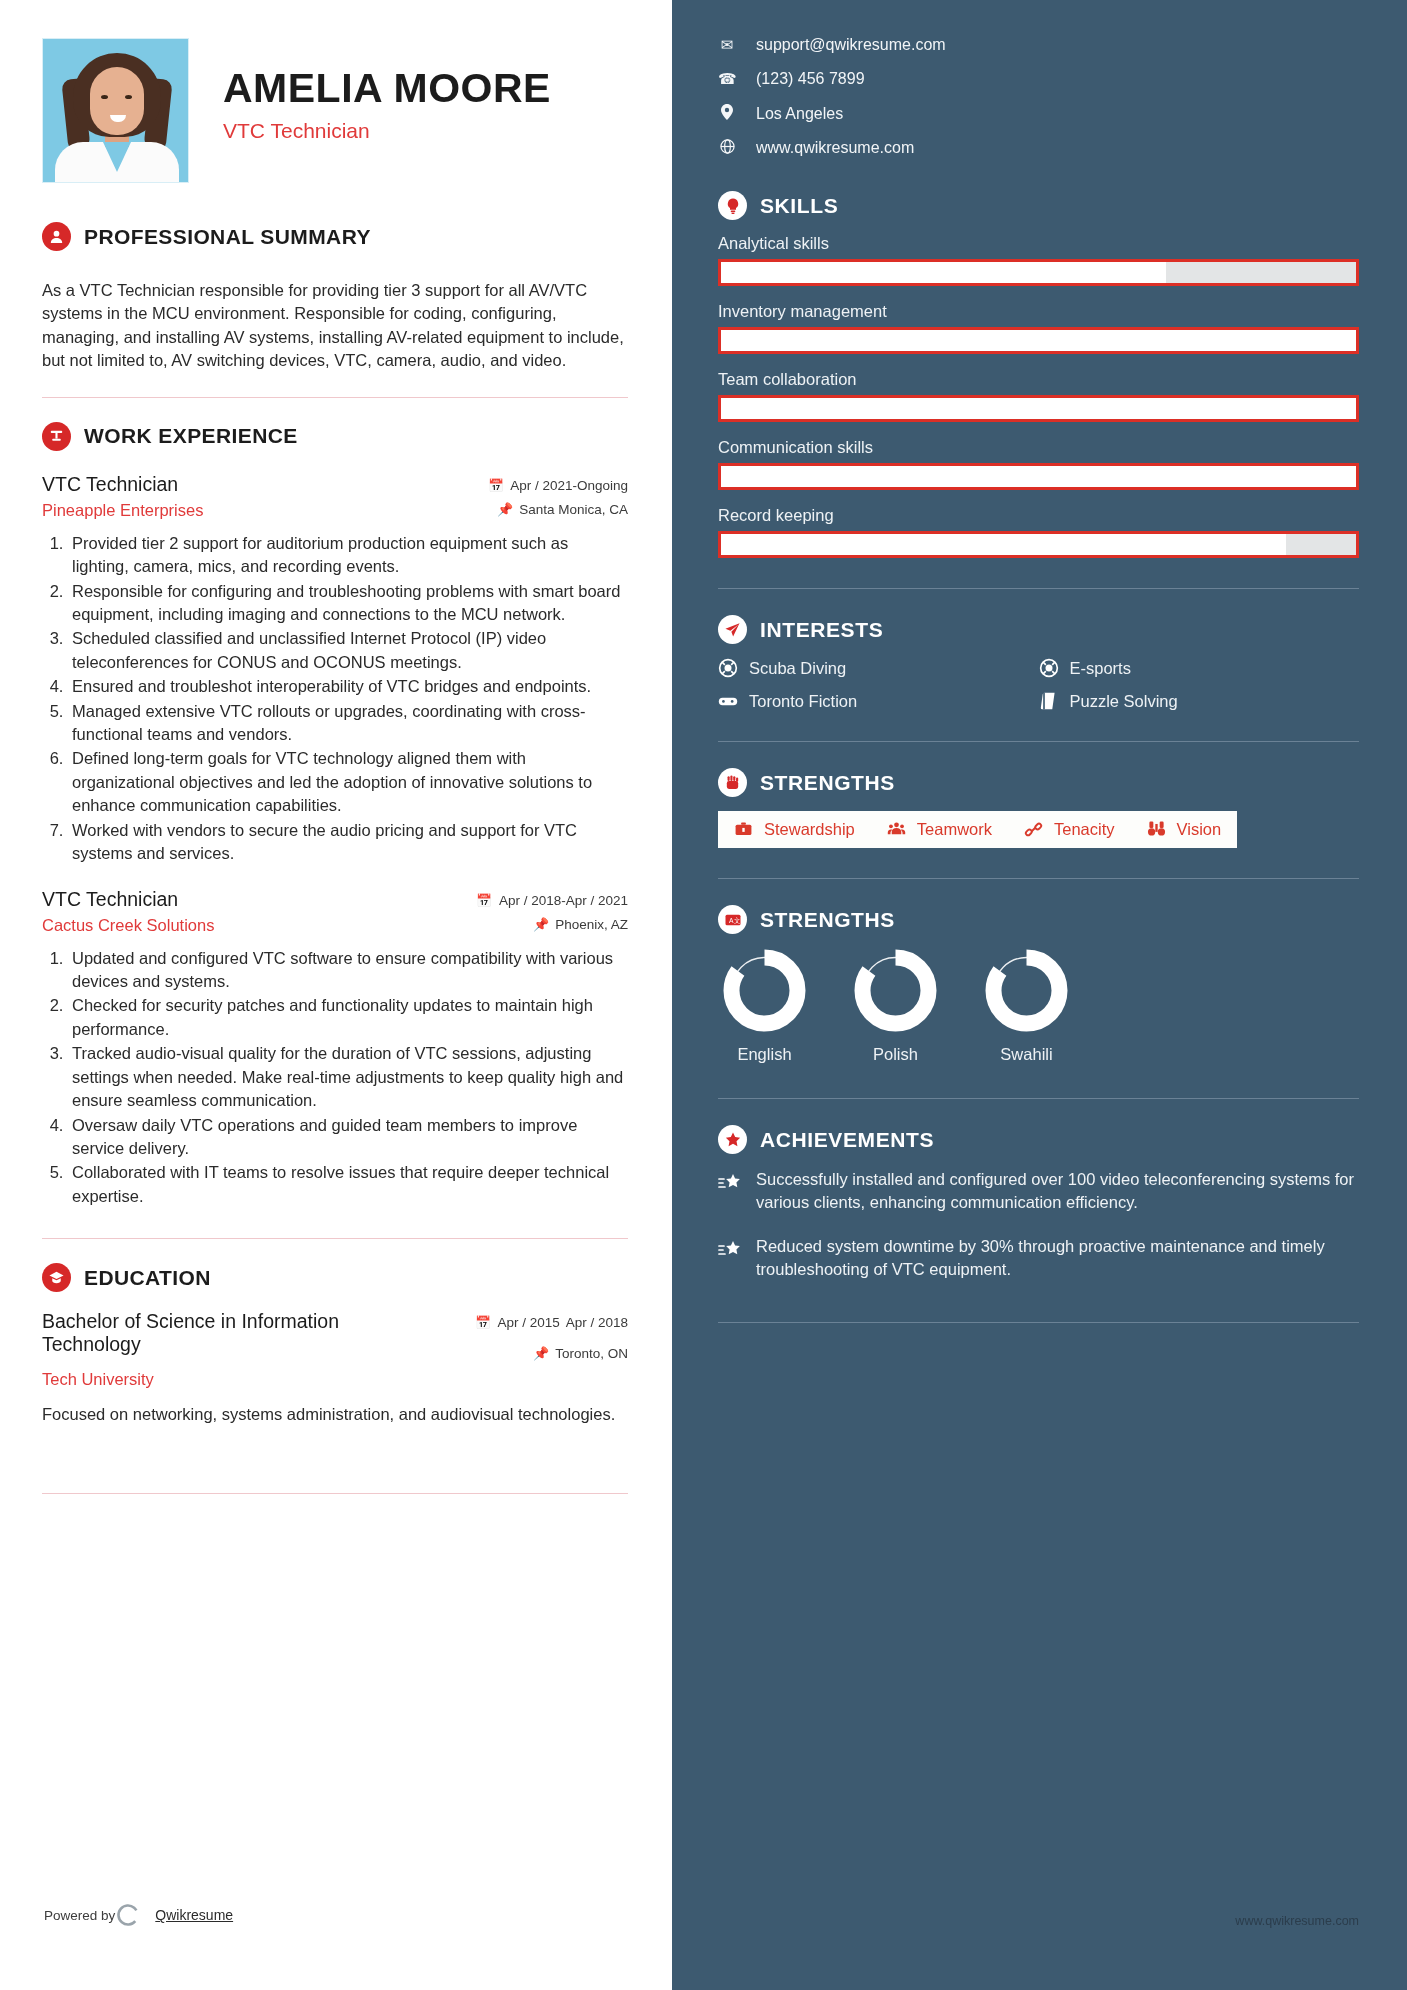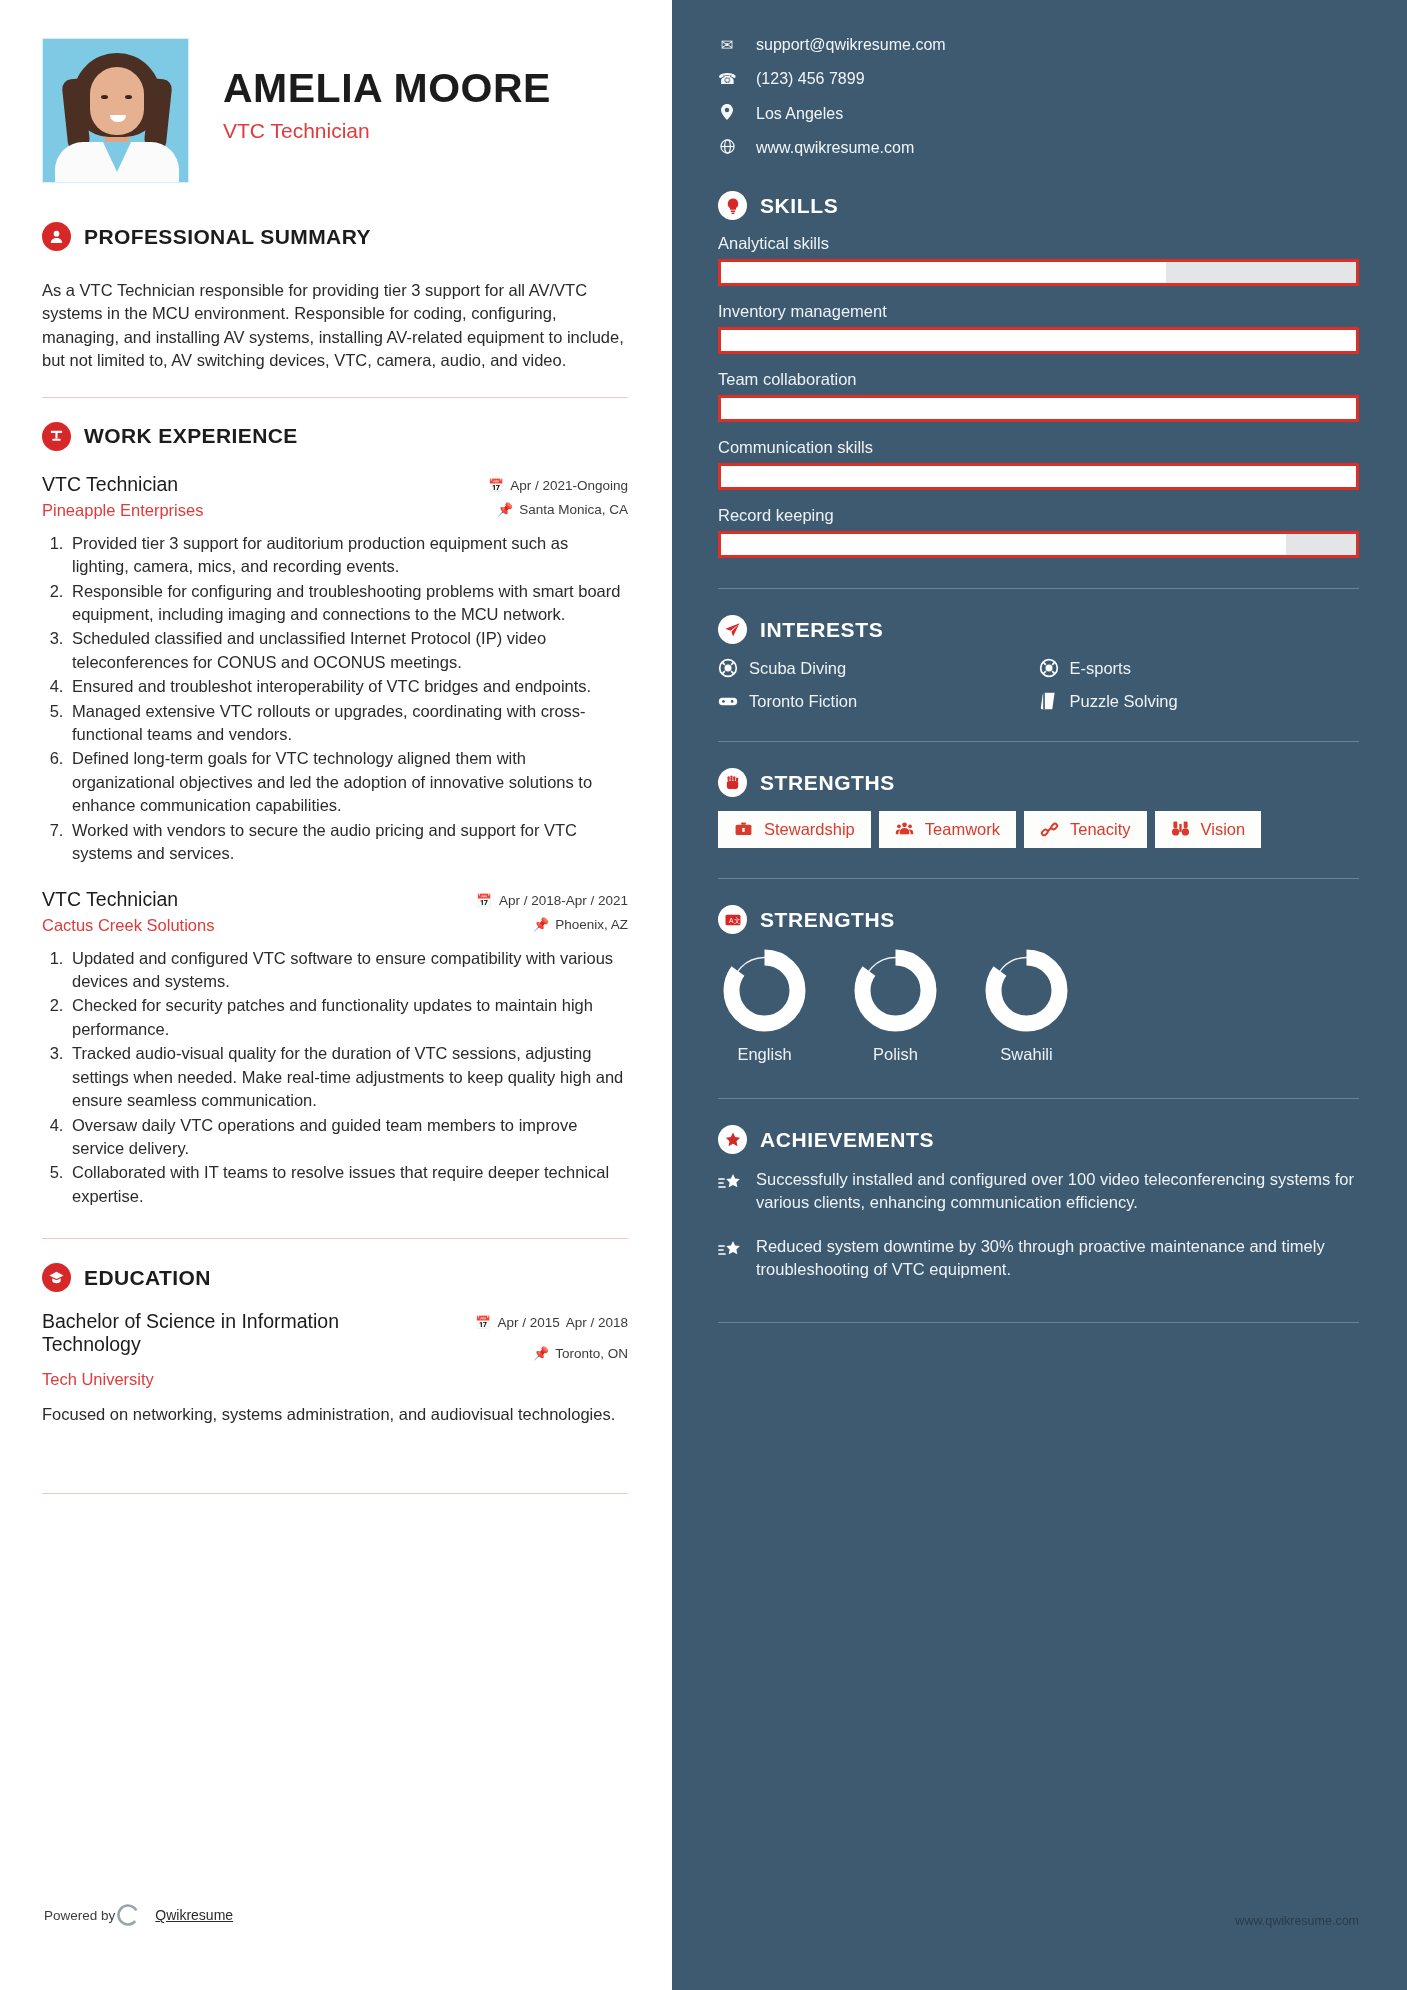--- a/index.html
+++ b/index.html
@@ -192,7 +192,7 @@
         </div>
       </div>
       <ol class="bullets">
-        <li>Provided tier 3 support for auditorium production equipment such as lighting, camera, mics, and recording events.</li>
+        <li>Provided tier 2 support for auditorium production equipment such as lighting, camera, mics, and recording events.</li>
         <li>Responsible for configuring and troubleshooting problems with smart board equipment, including imaging and connections to the MCU network.</li>
         <li>Scheduled classified and unclassified Internet Protocol (IP) video teleconferences for CONUS and OCONUS meetings.</li>
         <li>Ensured and troubleshot interoperability of VTC bridges and endpoints.</li>

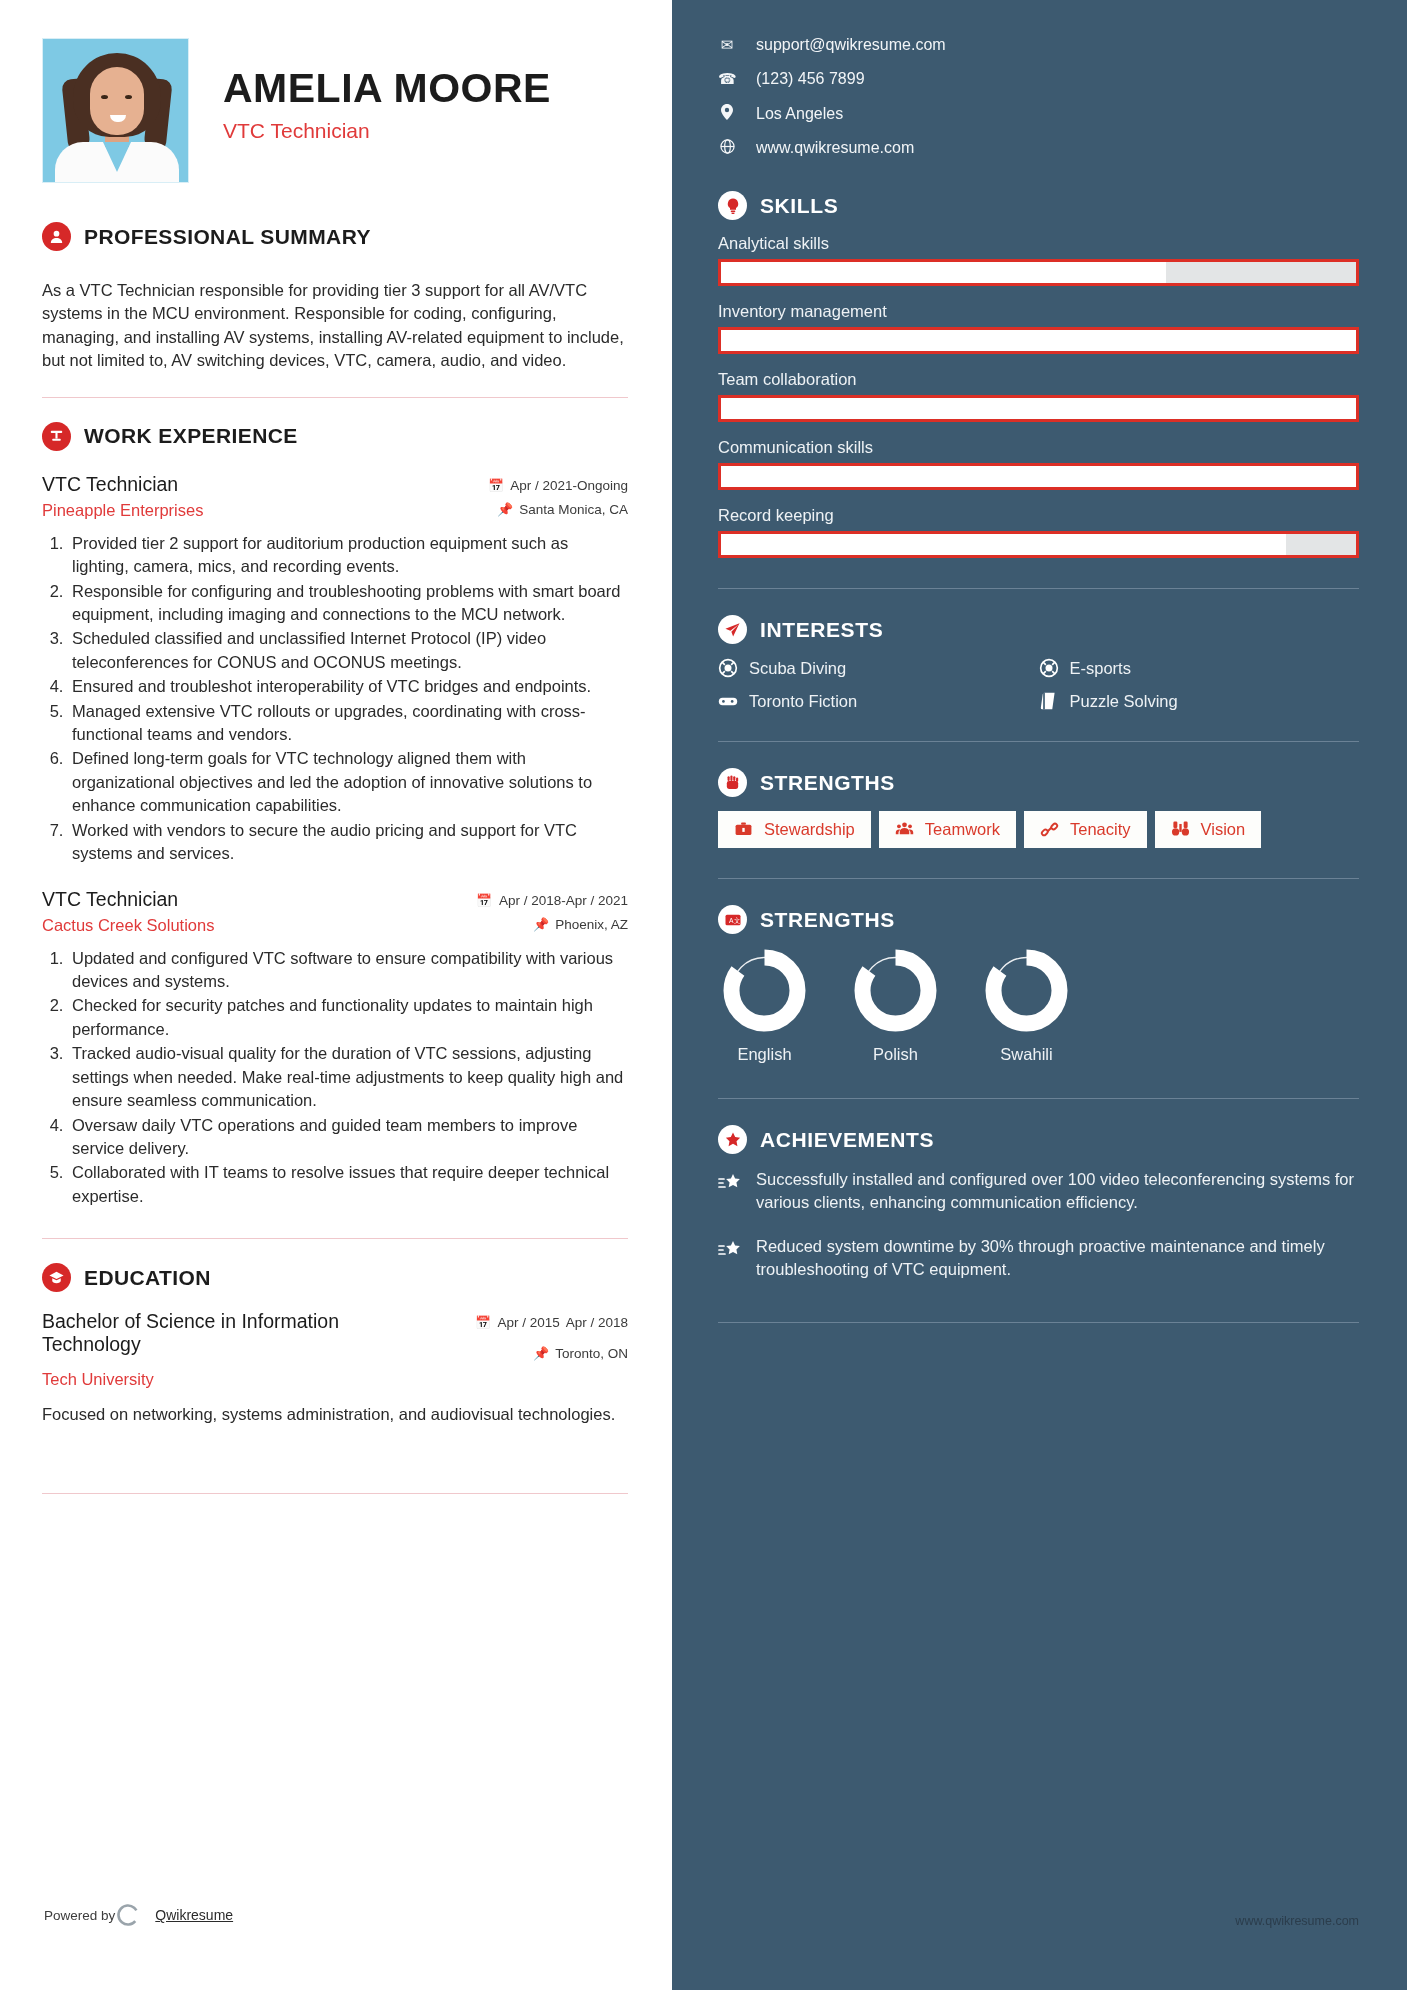--- a/index.html
+++ b/index.html
@@ -106,7 +106,7 @@
   .interest { display:flex; align-items:center; gap:11px; font-size:16.5px; color:#eef2f5;}
   .int-ico { width:20px; height:20px; flex:0 0 20px; }
 
-  .strengths-wrap { display:flex; flex-wrap:wrap; gap: 8px; }
+  .strengths-wrap { display:flex; flex-wrap:wrap; gap: 0; }
   .strength {
     background:#fdfdfb; color:#d93a2b; font-size:16.5px;
     padding: 9px 16px; display:flex; align-items:center; gap:11px;

